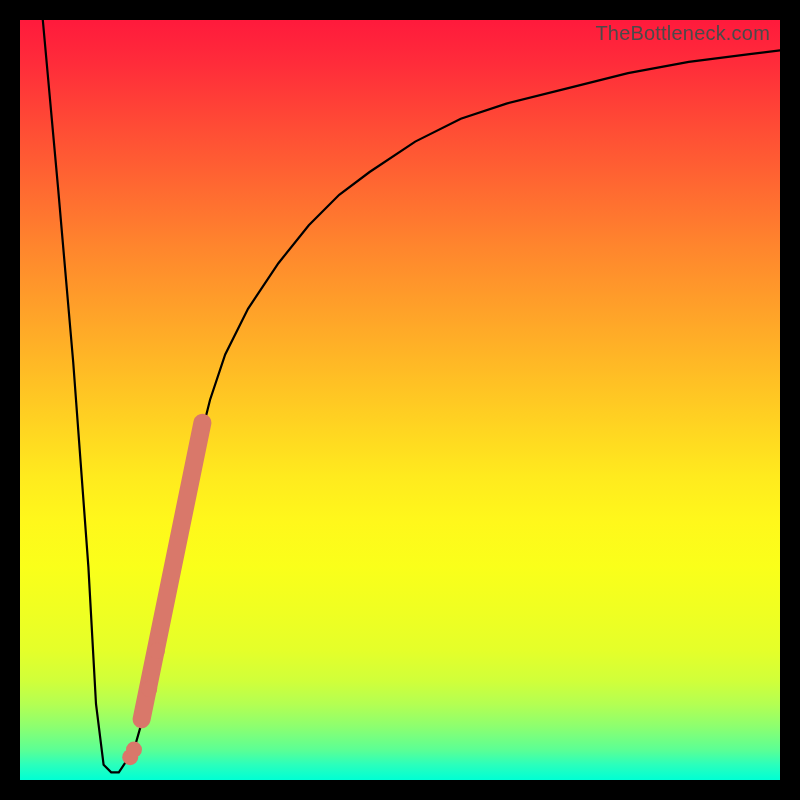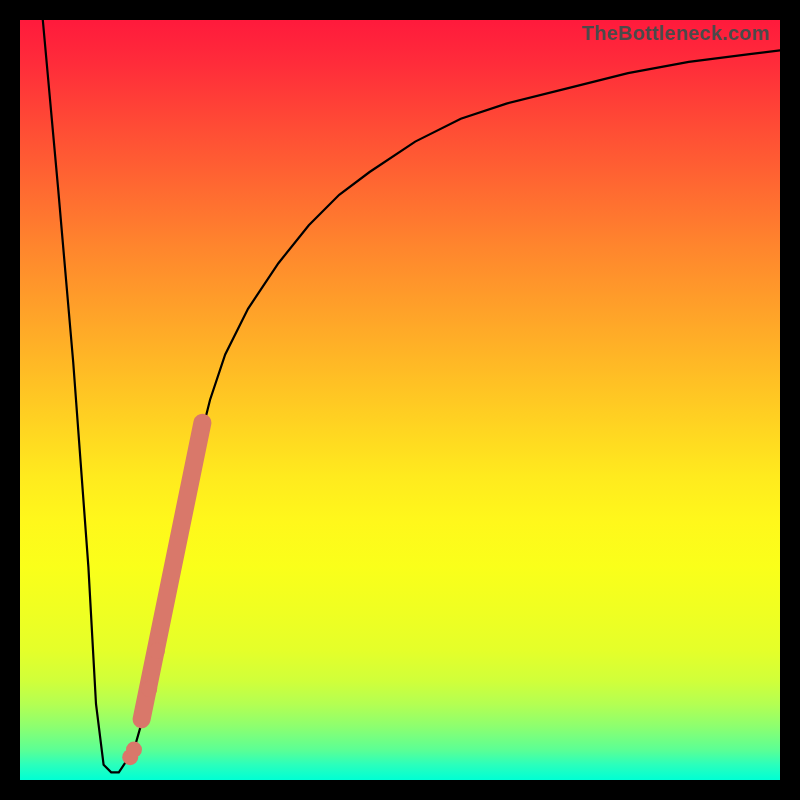--- a/index.html
+++ b/index.html
@@ -52,7 +52,7 @@
     right: 10px;
     color: #4a4a4a;
     font-size: 20px;
-    font-weight: 700;
+    font-weight: 400;
     letter-spacing: 0.2px;
     user-select: none;
   }

